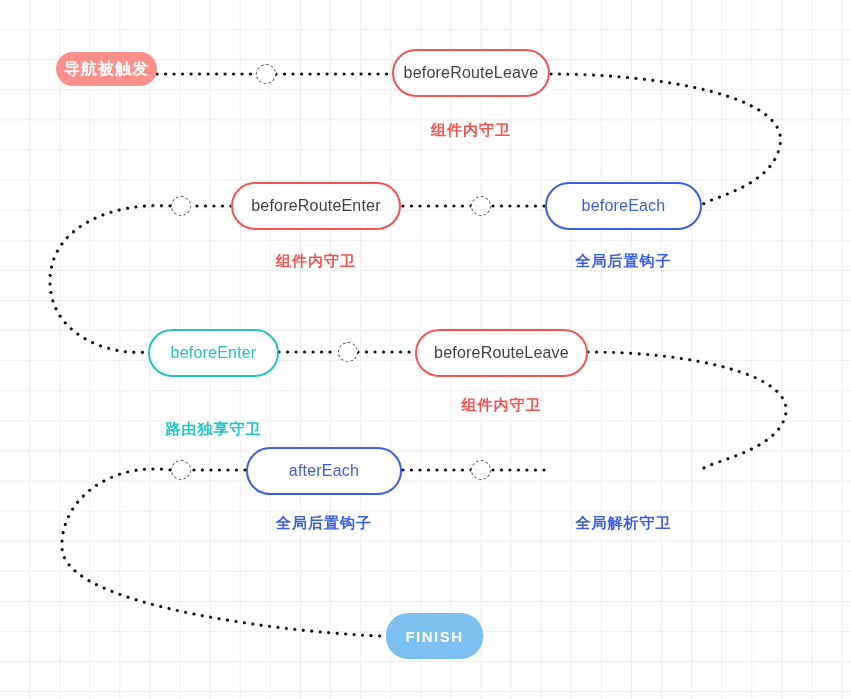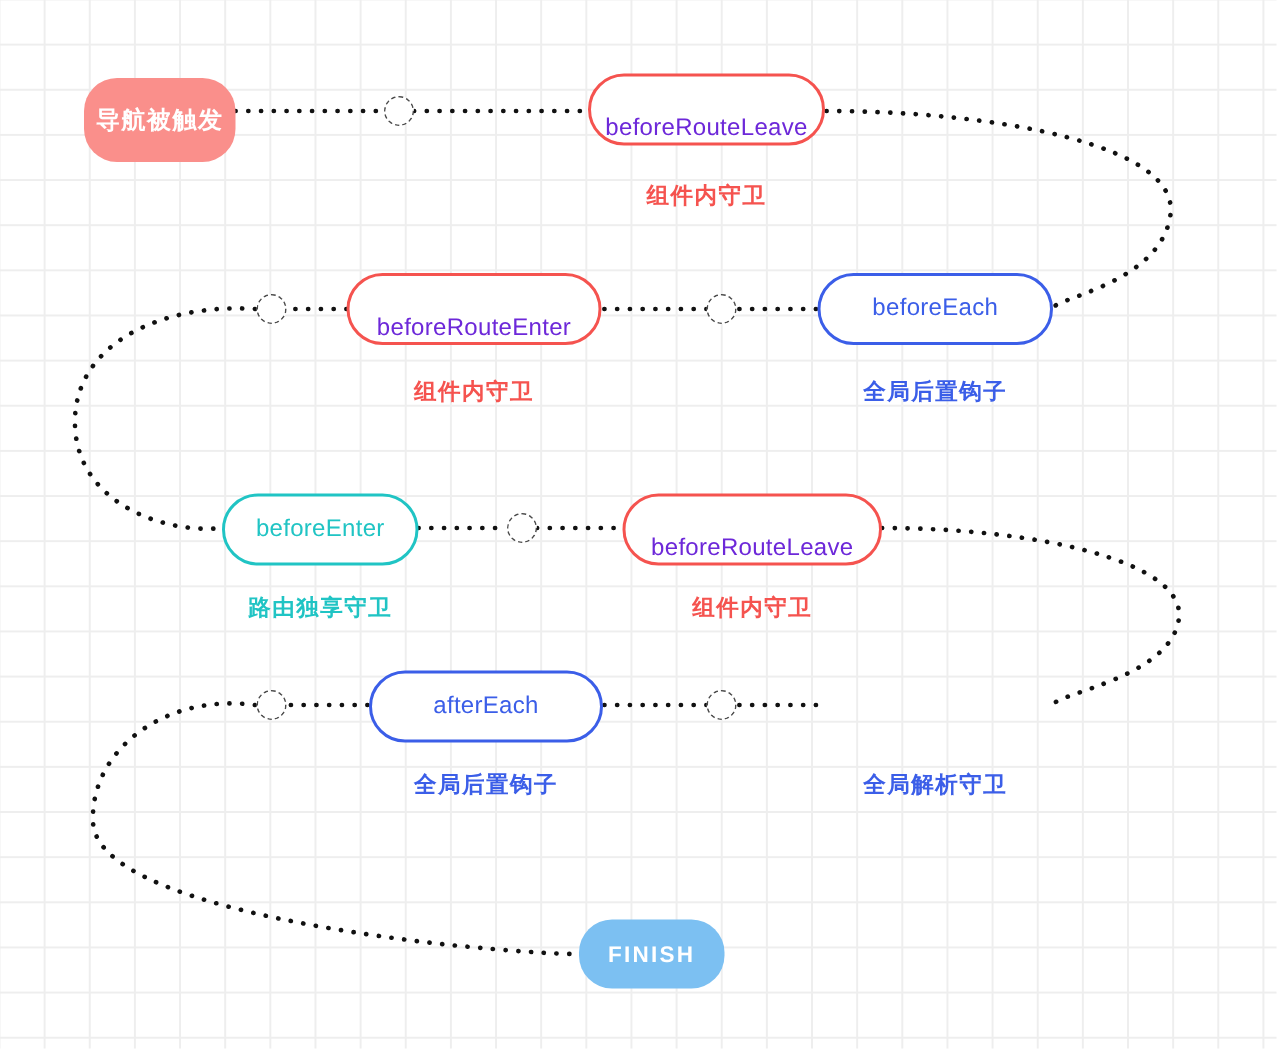--- a/index.html
+++ b/index.html
@@ -105,7 +105,7 @@
     </g>
   </svg>
 
-  <div class="pill pill-start" style="left:56px;top:52px;width:101px;height:56px;">
+  <div class="pill pill-start" style="left:56px;top:52px;width:101px;height:34px;">
     <span>导航被触发</span>
   </div>
 

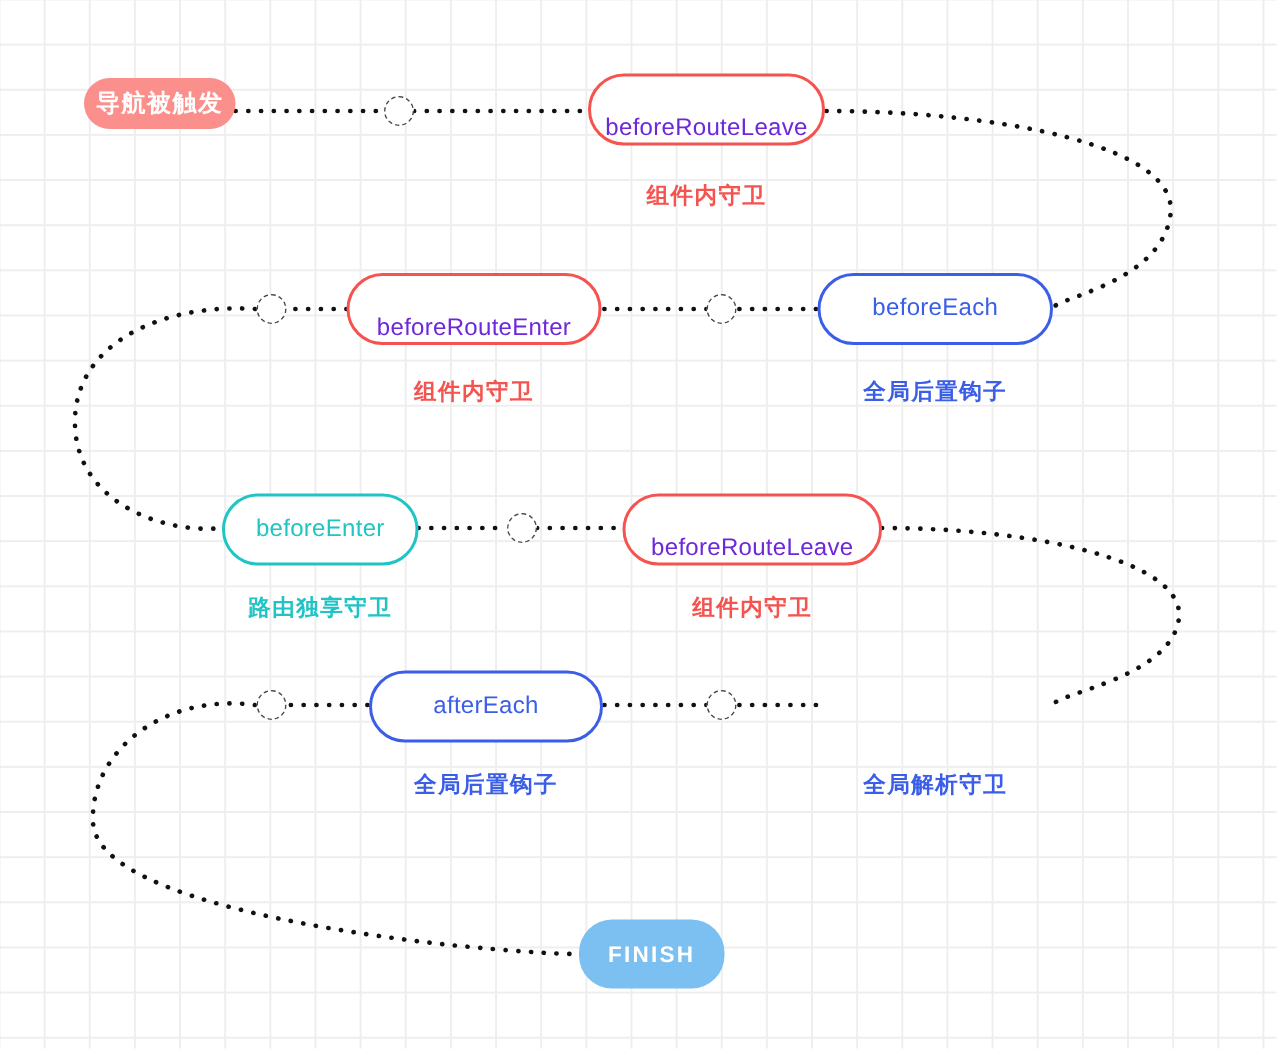--- a/index.html
+++ b/index.html
@@ -30,7 +30,7 @@
     white-space:nowrap;
     letter-spacing:.2px;
   }
-  .node-red{border:2px solid #f5534f;color:#6d28d9;font-size:16px;align-items:flex-end;}
+  .node-red{border:2px solid #f5534f;color:#404040;font-size:16px;}
   .node-blue{border:2px solid #3b5ee8;color:#3b5ee8;font-size:16px;text-align:center;}
   .node-teal{border:2px solid #20c4c4;color:#20c4c4;font-size:16px;}
 

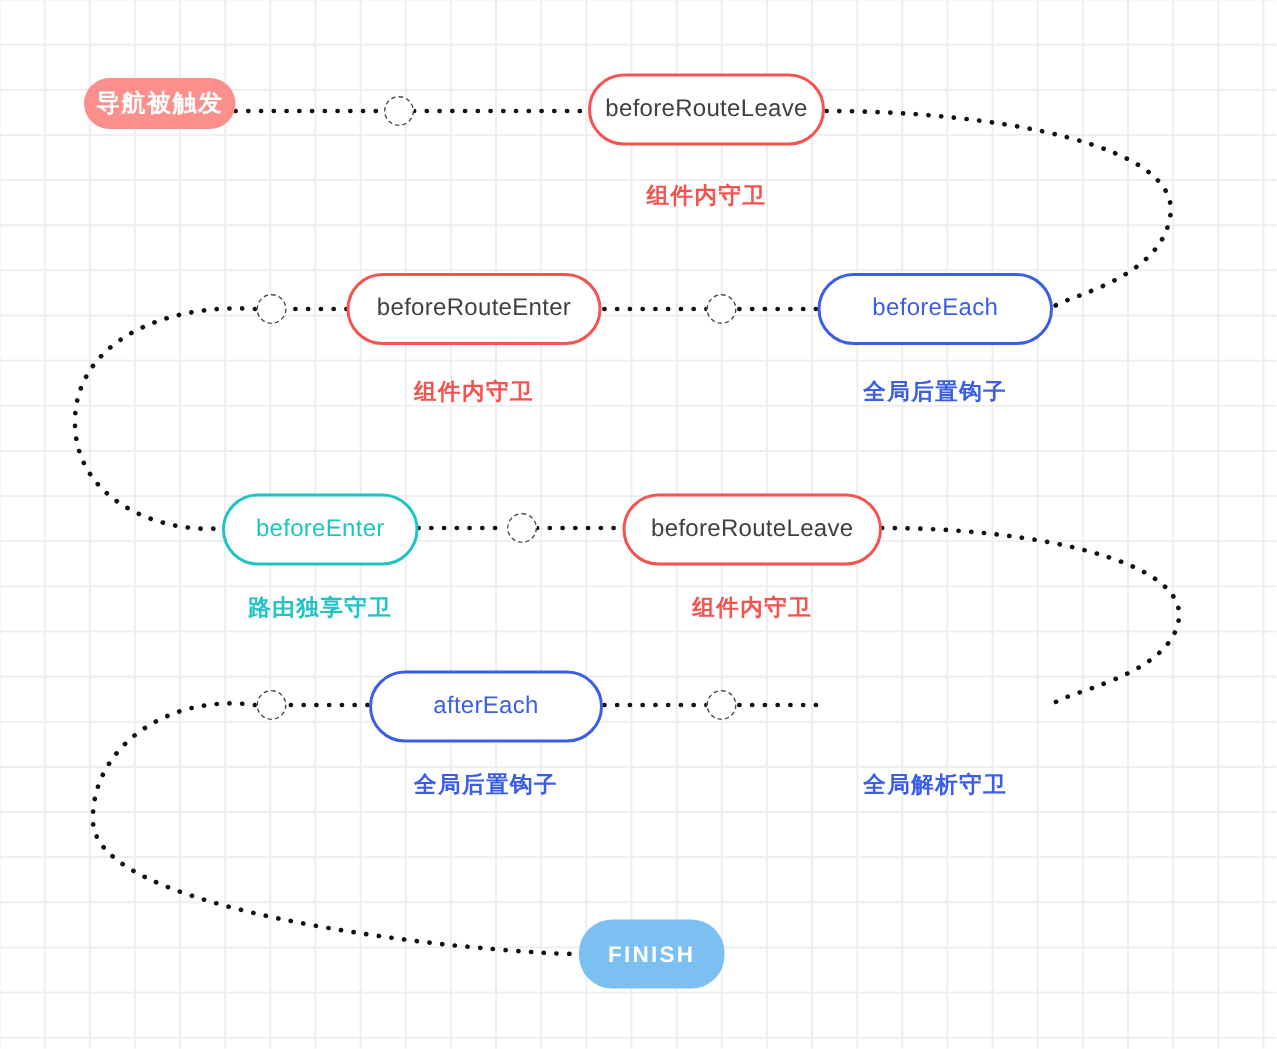--- a/index.html
+++ b/index.html
@@ -56,7 +56,7 @@
   }
   .cap-red{color:#f5534f;}
   .cap-blue{color:#3b5ee8;}
-  .cap-teal{color:#20c4c4;}
+  .cap-teal{color:#20c4c4;margin-top:24px;}
 
   .dot-node{
     position:absolute;

